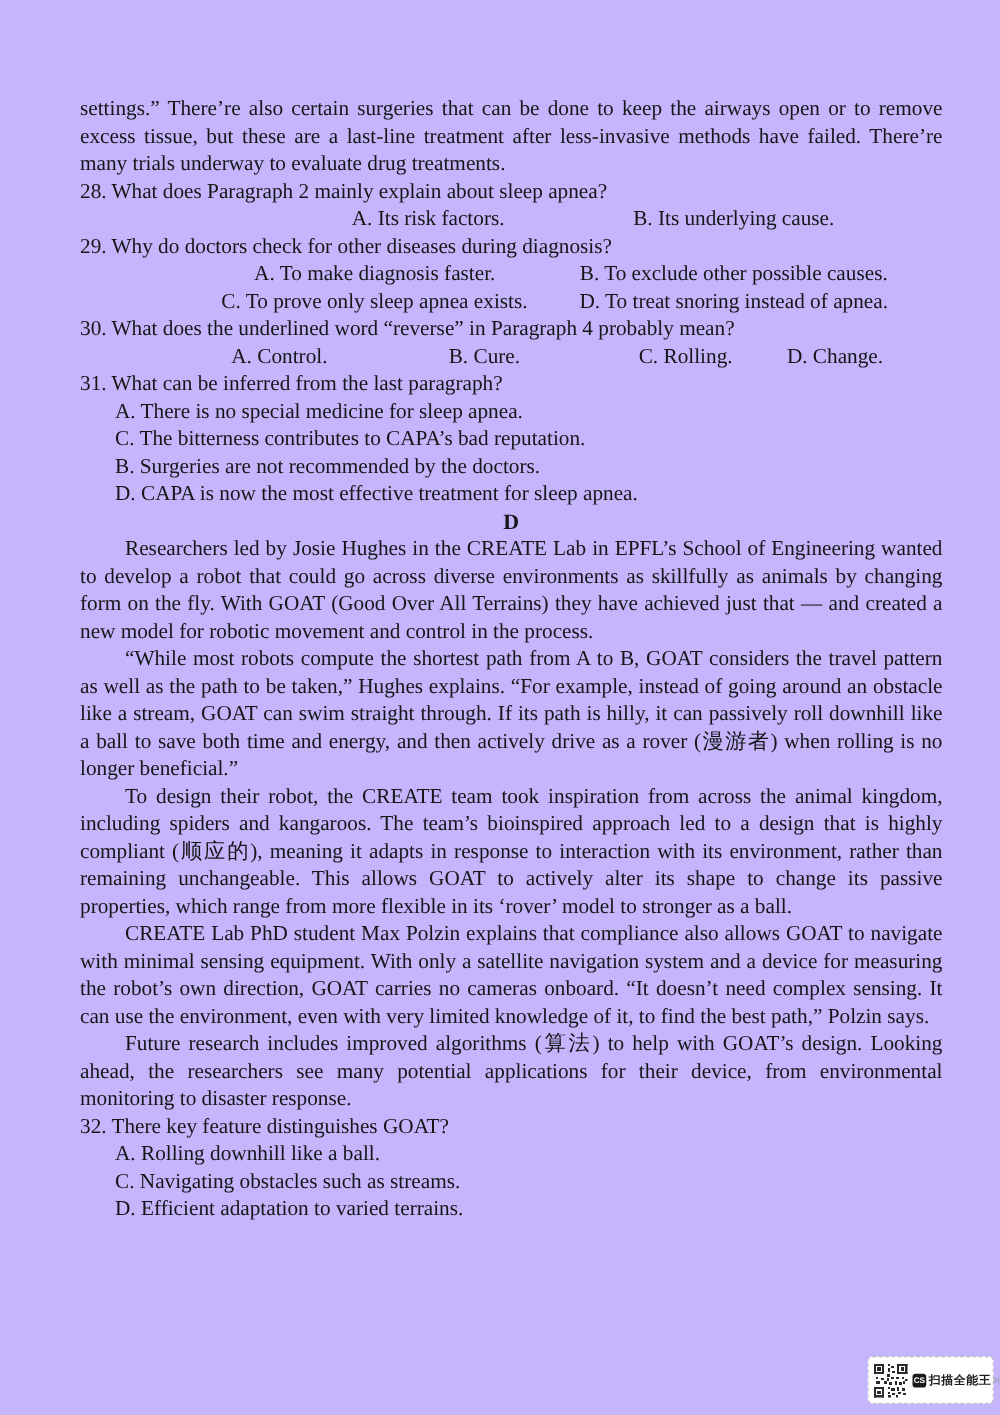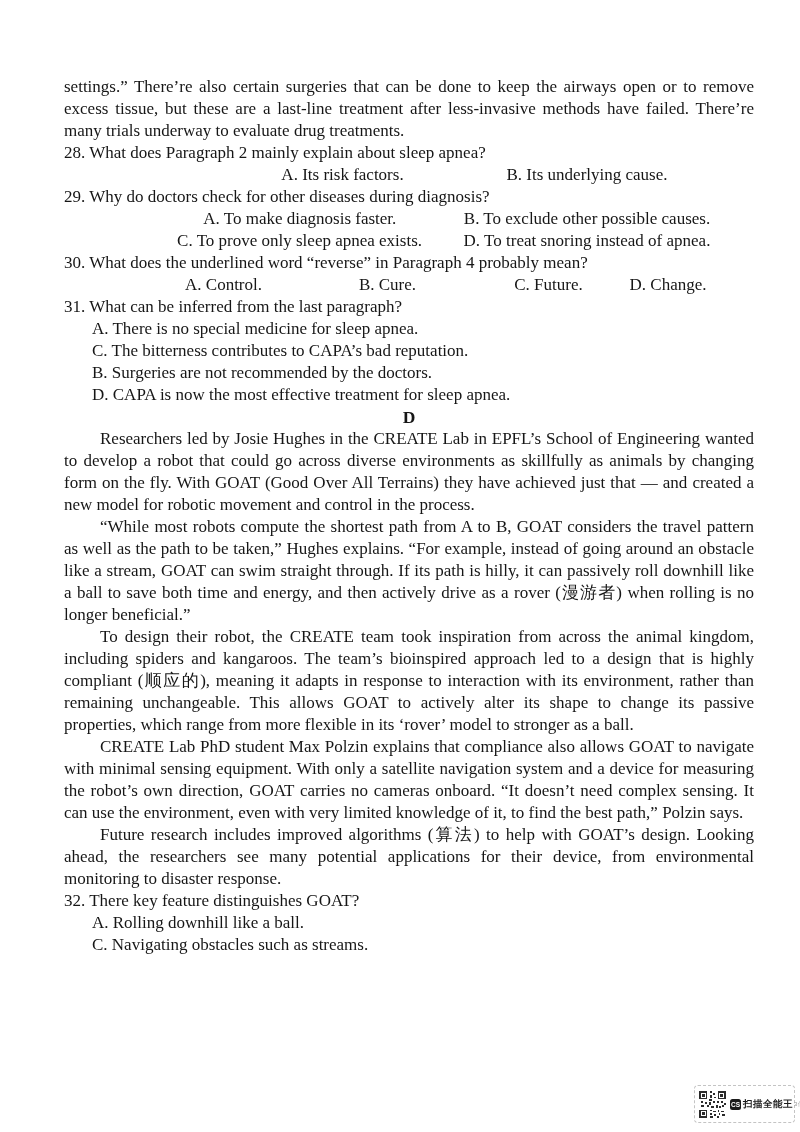--- a/index.html
+++ b/index.html
@@ -7,7 +7,7 @@
     position:relative;
     width:800px; height:1132px;
     margin:0 auto;
-    background:#ffffff;
+    background:#c4b5fd;
     font-family:"Liberation Serif","DejaVu Serif",serif;
     color:#161616;
     overflow:hidden;

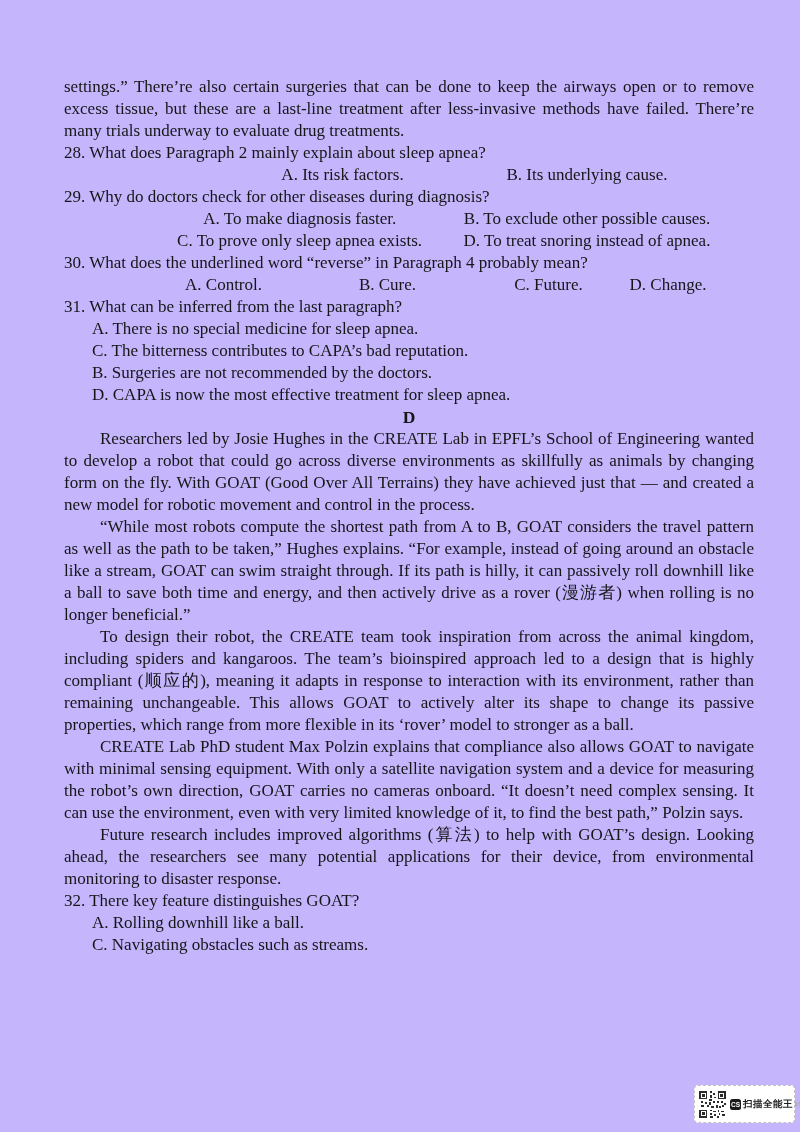--- a/index.html
+++ b/index.html
@@ -101,7 +101,7 @@
     <div class="question">
       <div class="q-stem"><span>30.</span> <span>What does the underlined word “reverse” in Paragraph 4 probably mean?</span></div>
       <div class="opt-row four-col">
-        <span class="opt w1">A. Control.</span><span class="opt w2">B. Cure.</span><span class="opt w3">C. Future.</span><span class="opt">D. Change.</span>
+        <span class="opt w1">A. Control.</span><span class="opt w2">B. Cure.</span><span class="opt w3">C. Rolling.</span><span class="opt">D. Change.</span>
       </div>
     </div>
 

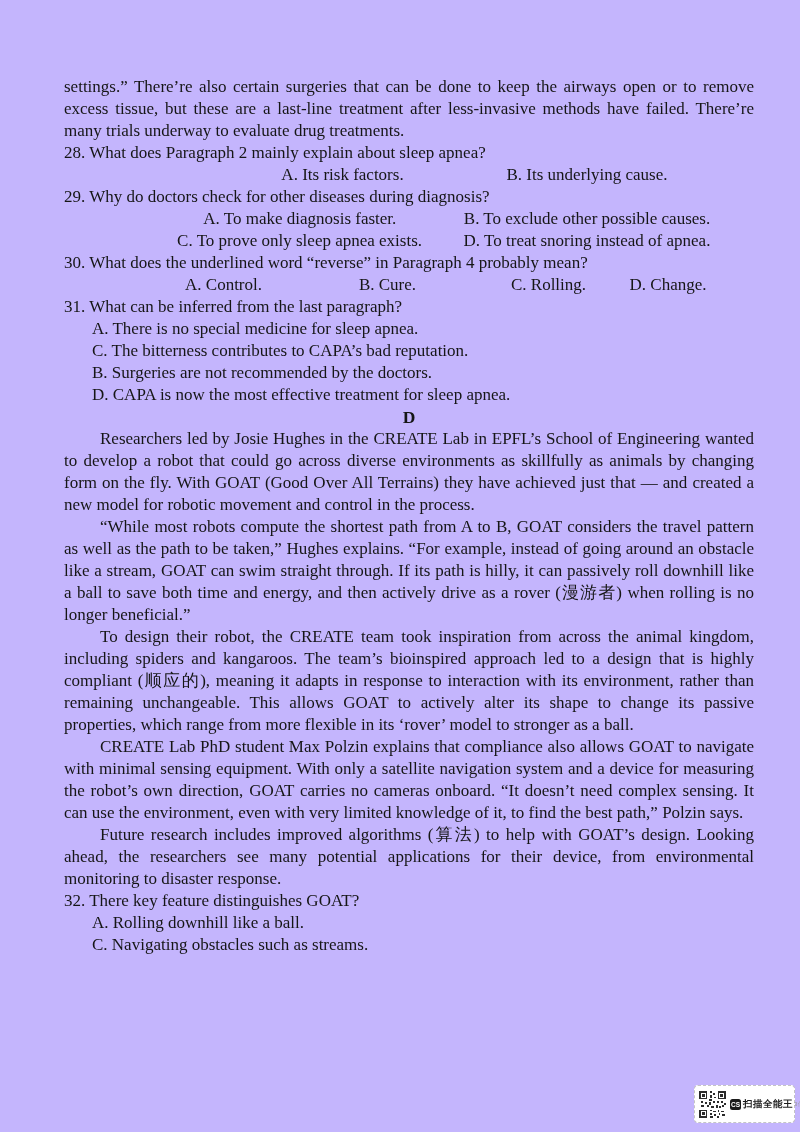--- a/index.html
+++ b/index.html
@@ -125,6 +125,7 @@
       <div class="q-stem"><span>32.</span> <span>There key feature distinguishes GOAT?</span></div>
       <div class="opt-line">A. Rolling downhill like a ball.</div>
       <div class="opt-line">C. Navigating obstacles such as streams.</div>
+      <div class="opt-line">D. Efficient adaptation to varied terrains.</div>
     </div>
 
   </div>

